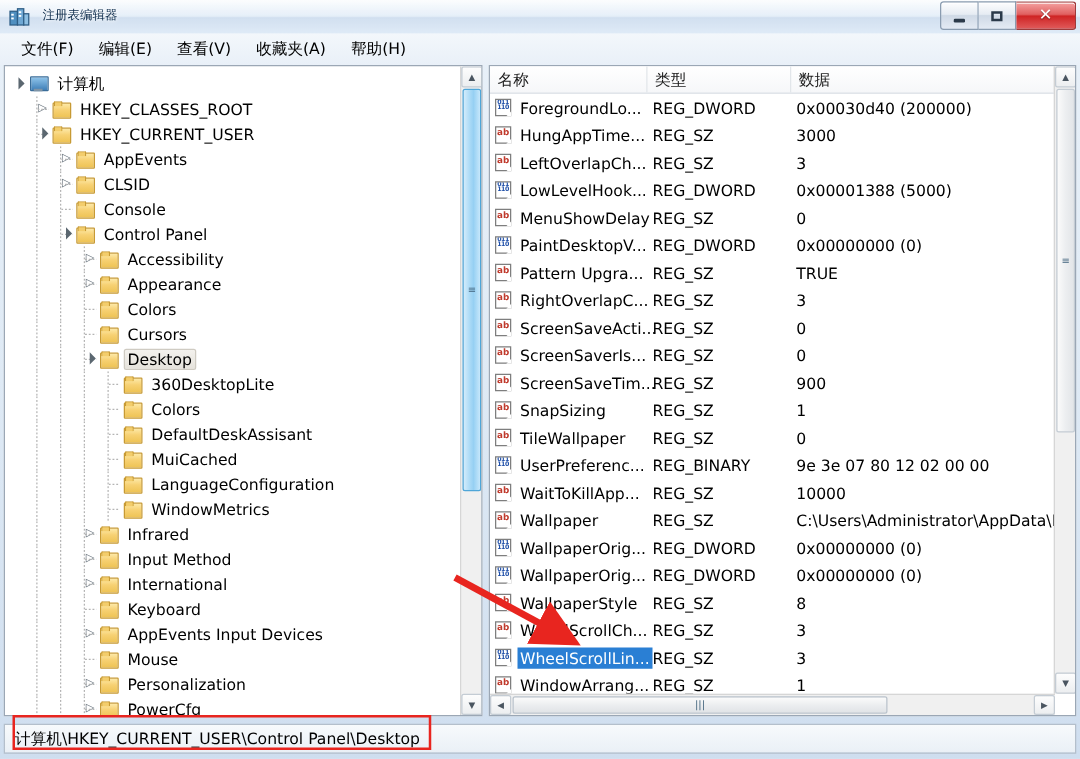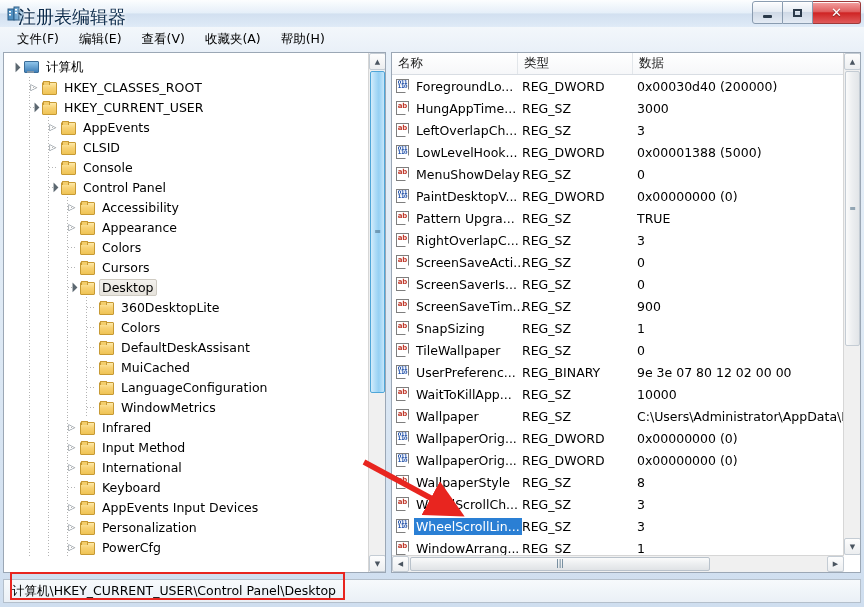--- a/index.html
+++ b/index.html
@@ -27,8 +27,8 @@
     position: absolute; left: 7px; top: 5px; width: 17px; height: 17px;
   }
   .title-text {
-    position: absolute; left: 18px; top: 5px;
-    font-size: 18px; color: #0b2a4a;
+    position: absolute; left: 34px; top: 5px;
+    font-size: 10px; color: #0b2a4a;
     font-family: "DejaVu Sans", "Liberation Sans", sans-serif;
     text-shadow: 0 0 3px #fff, 0 0 5px #fff;
     white-space: nowrap;

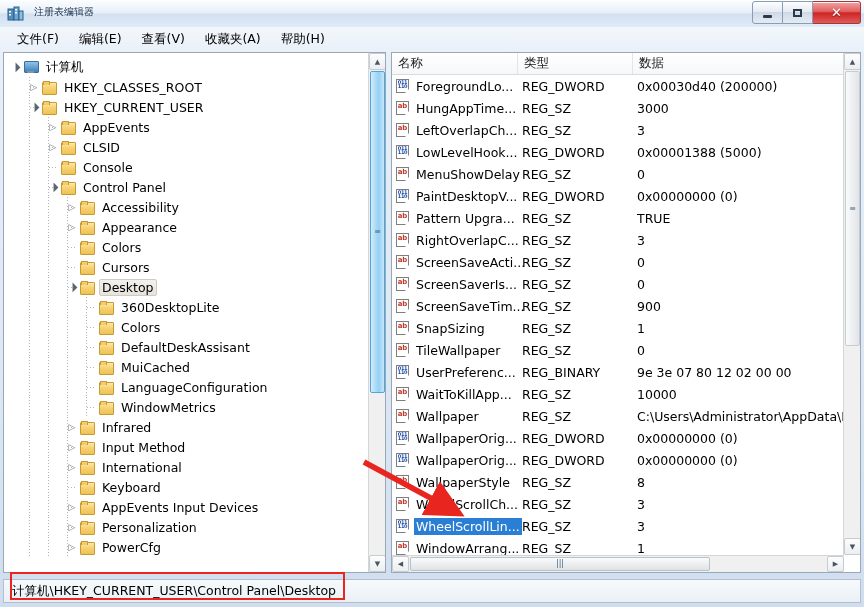--- a/index.html
+++ b/index.html
@@ -182,7 +182,6 @@
     position: absolute; top: 0; height: 21px; line-height: 21px;
     font-size: 12.5px; color: #1a1a1a; padding-left: 6px; box-sizing: border-box;
     border-right: 1px solid #e2e6ea;
-    font-family: Liberation Serif, serif;
   }
   .lv-body { position: absolute; left: 0; top: 22px; width: 452px; height: 480px; overflow: hidden; }
   .lrow { position: relative; height: 22px; display: flex; align-items: center; white-space: nowrap; }

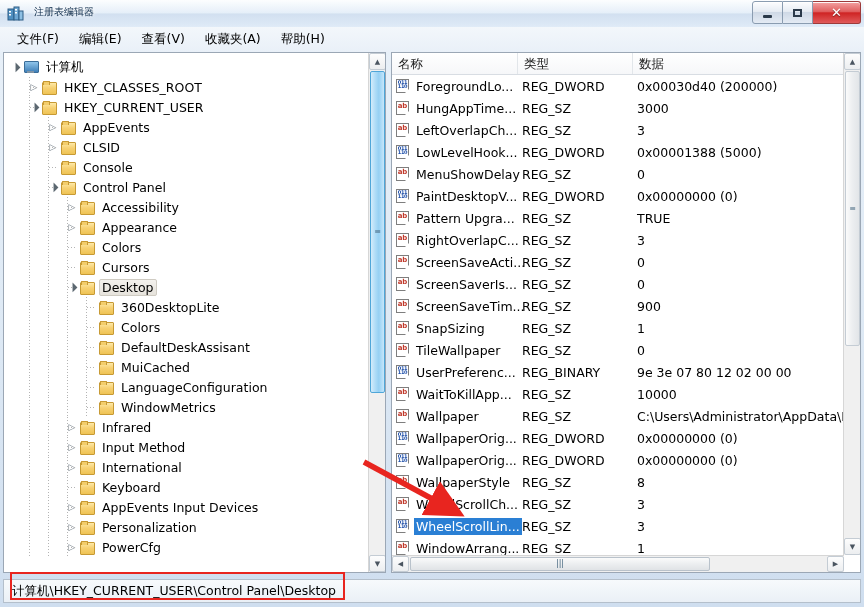--- a/index.html
+++ b/index.html
@@ -479,6 +479,15 @@
             <div class="dots" style="left: 44px;"></div>
             <div class="dots" style="left: 63px;"></div>
             <div class="dash" style="left: 64px;"></div>
+            <span class="twist none" style="margin-left: 61px;"></span>
+            <span class="folder"></span>
+            <span class="tlabel">Mouse</span>
+          </div>
+          <div class="tnode">
+            <div class="dots" style="left: 25px;"></div>
+            <div class="dots" style="left: 44px;"></div>
+            <div class="dots" style="left: 63px;"></div>
+            <div class="dash" style="left: 64px;"></div>
             <span class="twist" style="margin-left: 61px;">▷</span>
             <span class="folder"></span>
             <span class="tlabel">Personalization</span>

